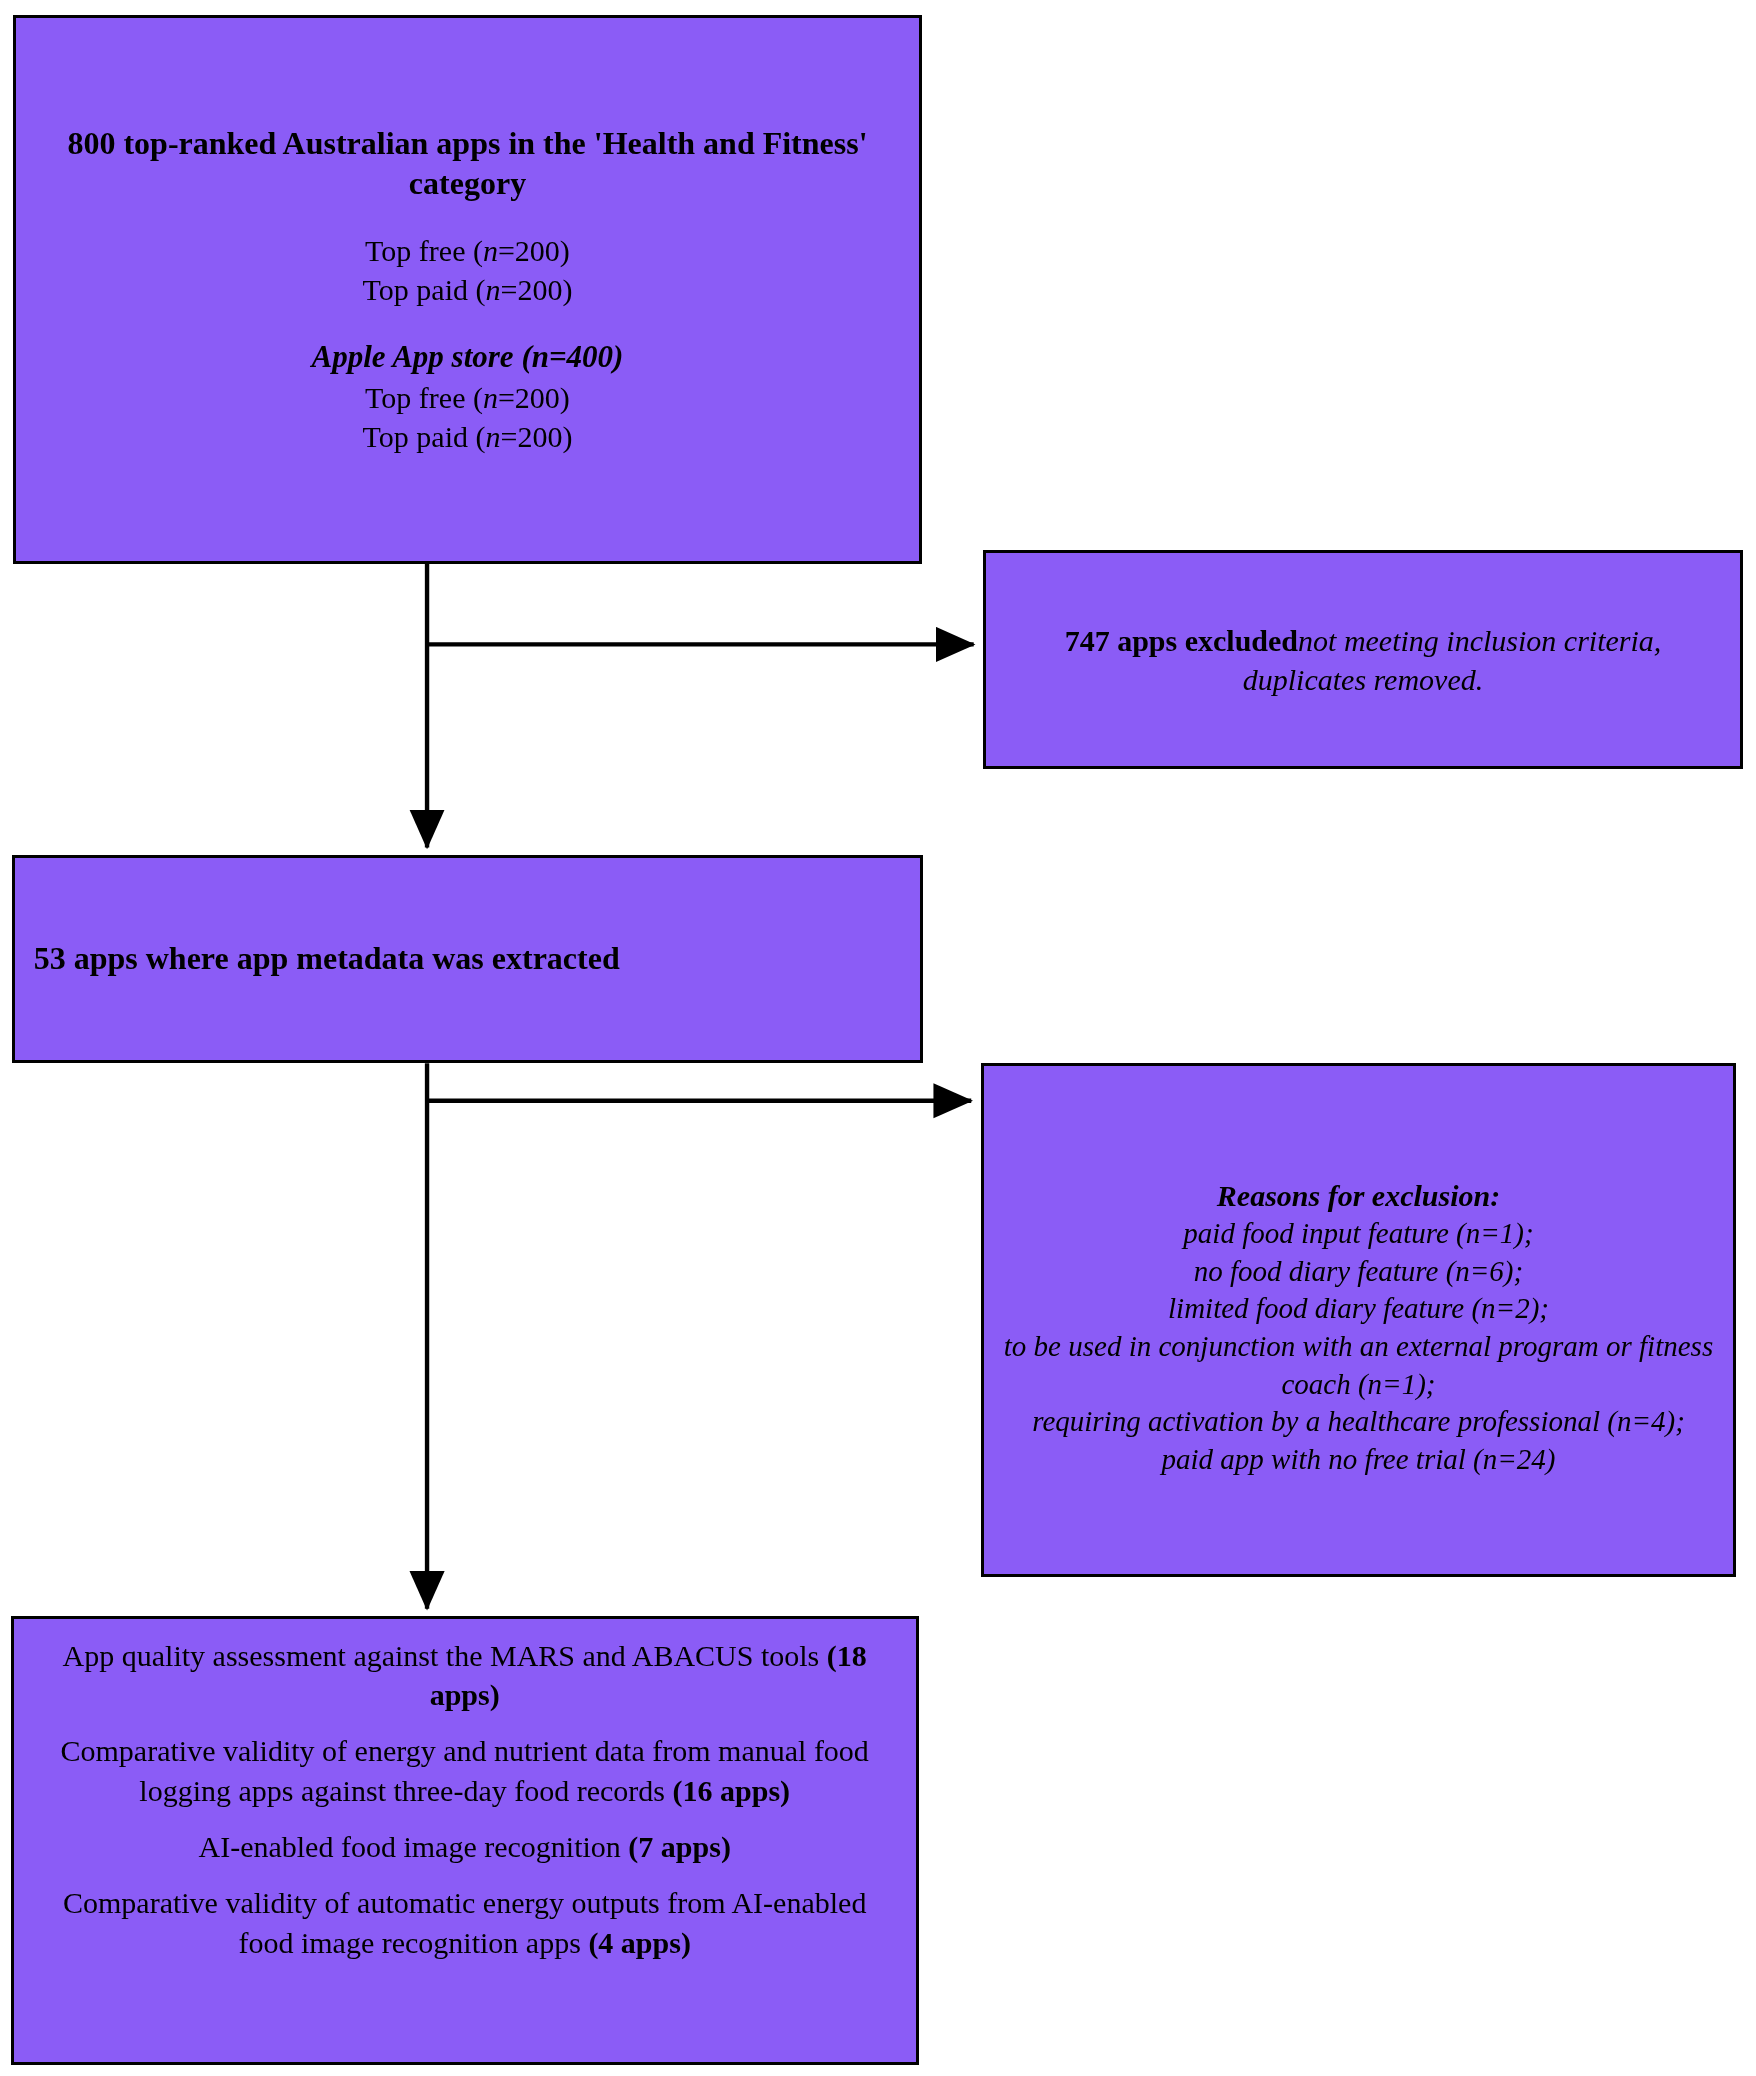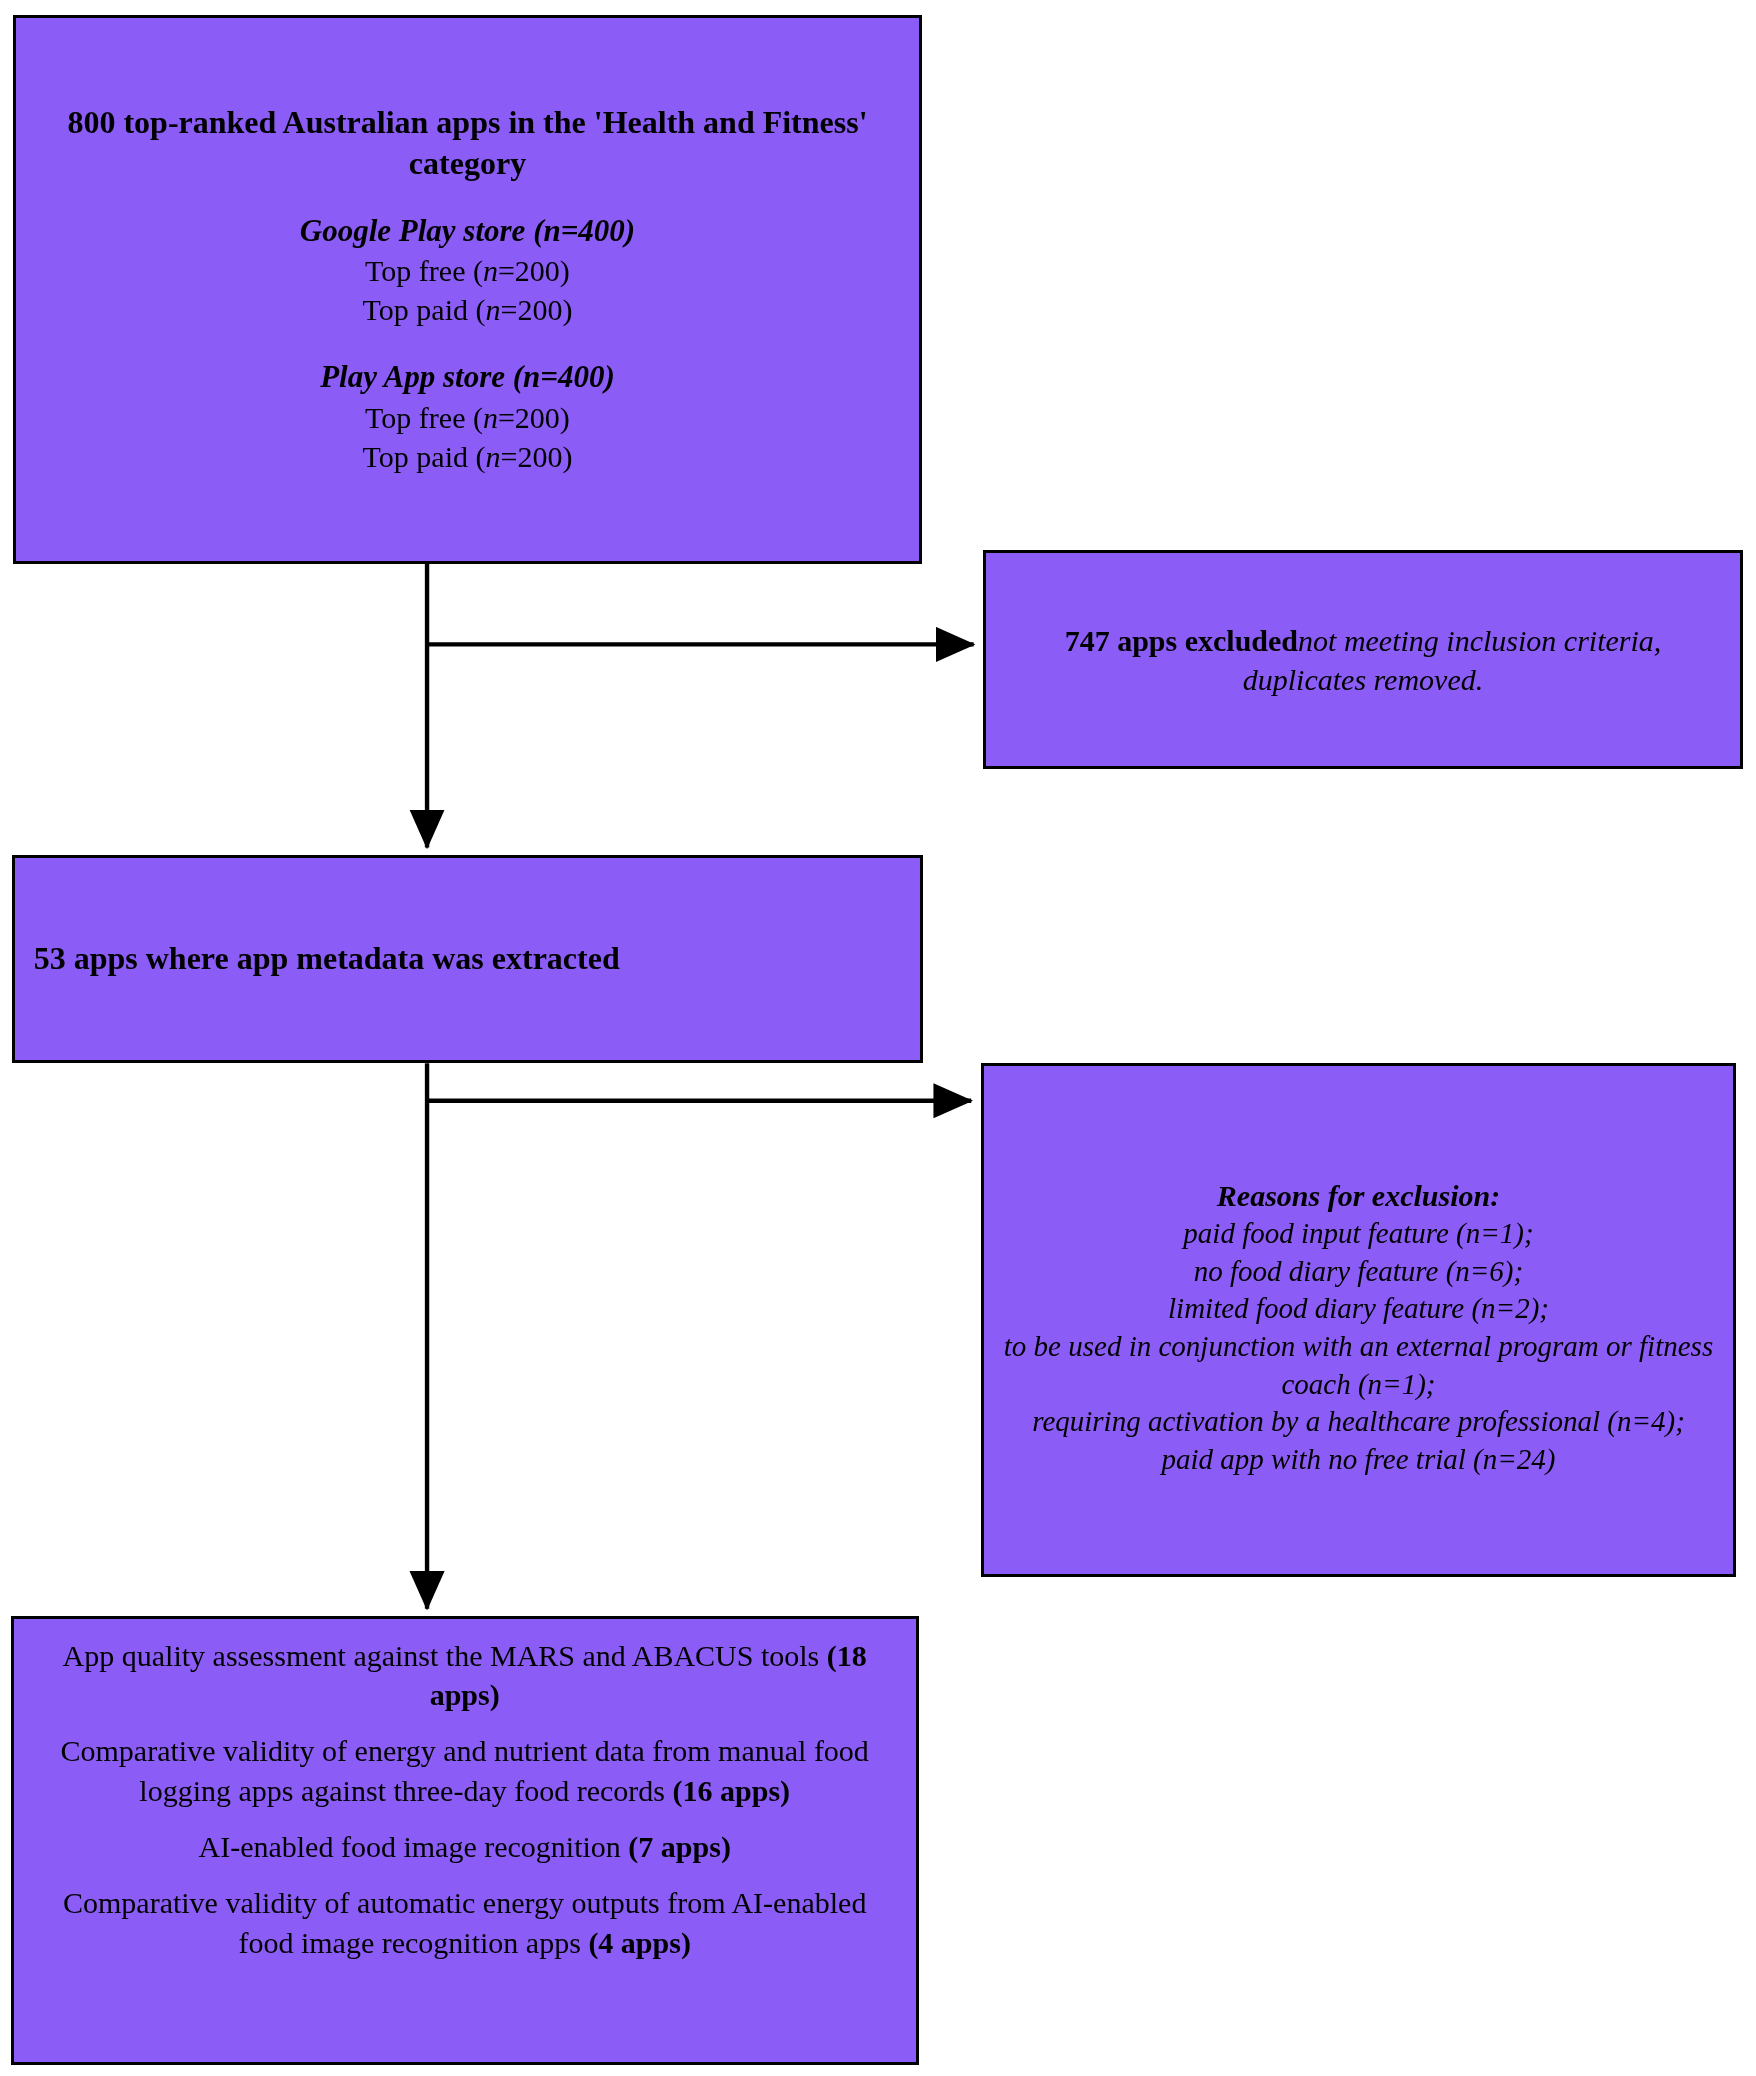--- a/index.html
+++ b/index.html
@@ -79,9 +79,6 @@
 
     <div class="spacer"></div>
 
-    <div class="line store">
-      <span class="bi">Google Play store</span><span class="bi">&nbsp;</span><span class="bi">(<span class="n">n</span>=400)</span>
-    </div>
     <div class="line sub">
       <span>Top free</span>&nbsp;(<span class="n">n</span>=200)
     </div>

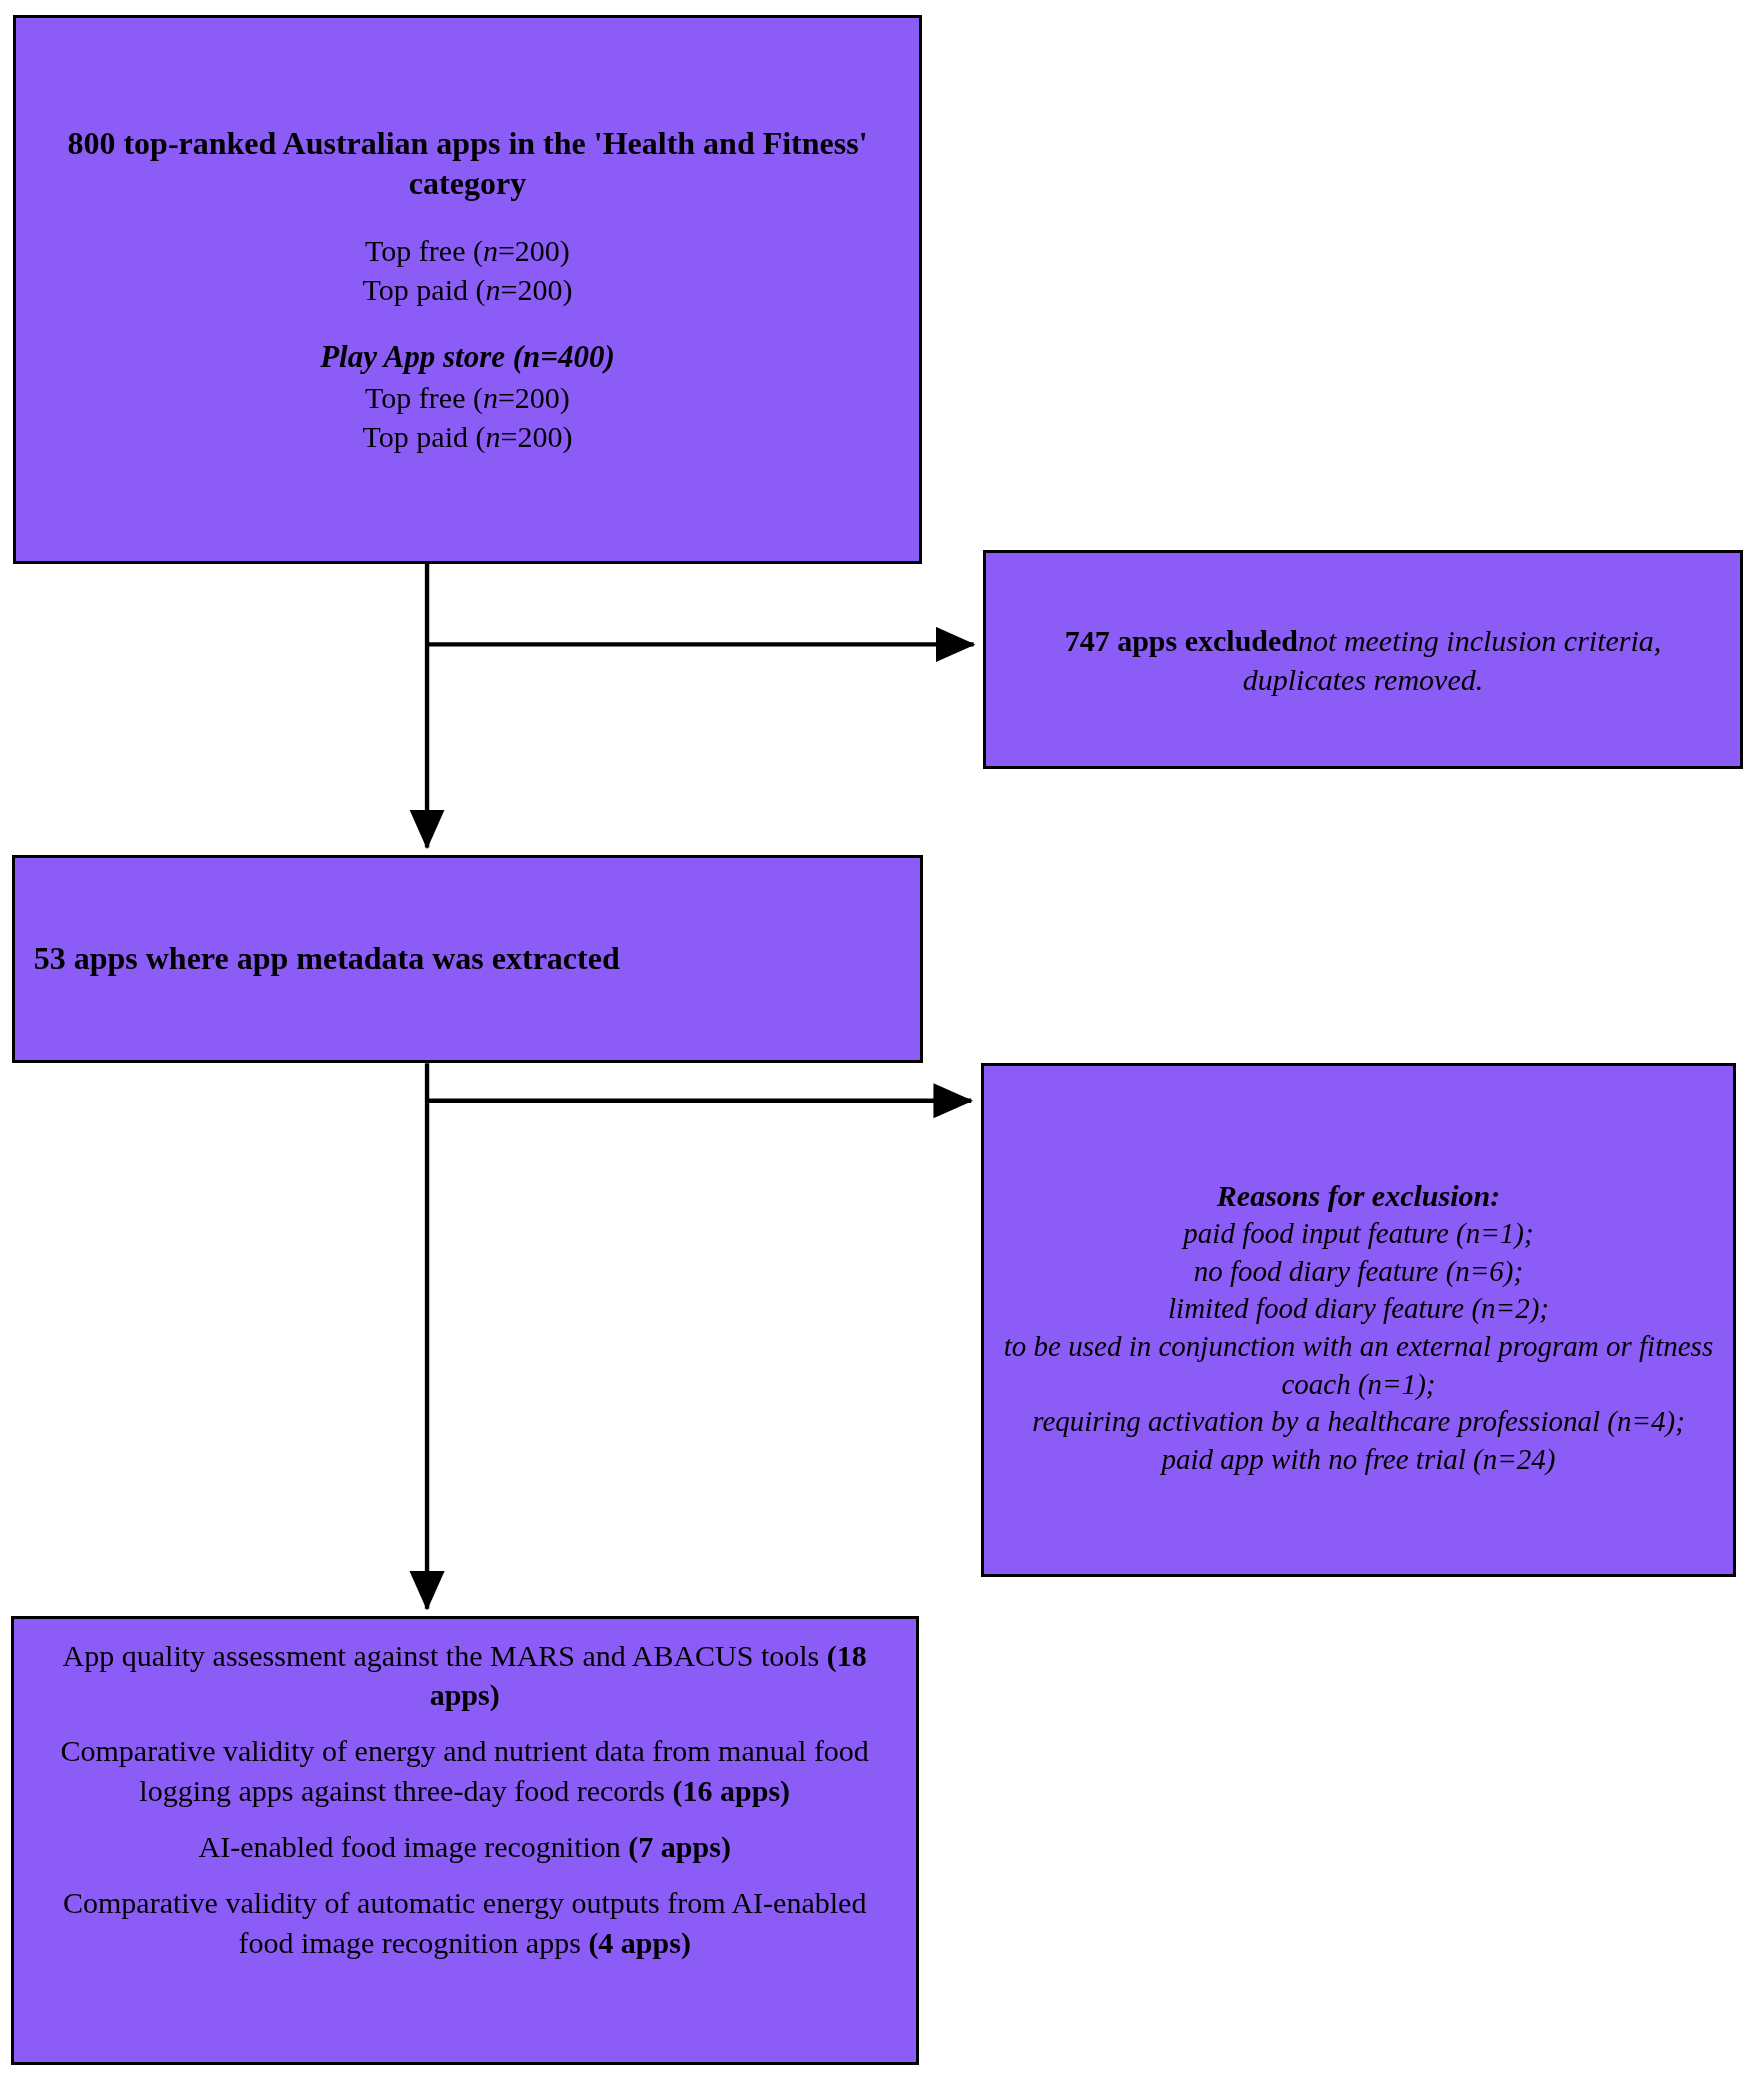--- a/index.html
+++ b/index.html
@@ -89,7 +89,7 @@
     <div class="spacer"></div>
 
     <div class="line store">
-      <span class="bi">Play App store</span><span class="bi">&nbsp;</span><span class="bi">(<span class="n">n</span>=400)</span>
+      <span class="bi">Apple App store</span><span class="bi">&nbsp;</span><span class="bi">(<span class="n">n</span>=400)</span>
     </div>
     <div class="line sub">
       <span>Top free</span>&nbsp;(<span class="n">n</span>=200)

